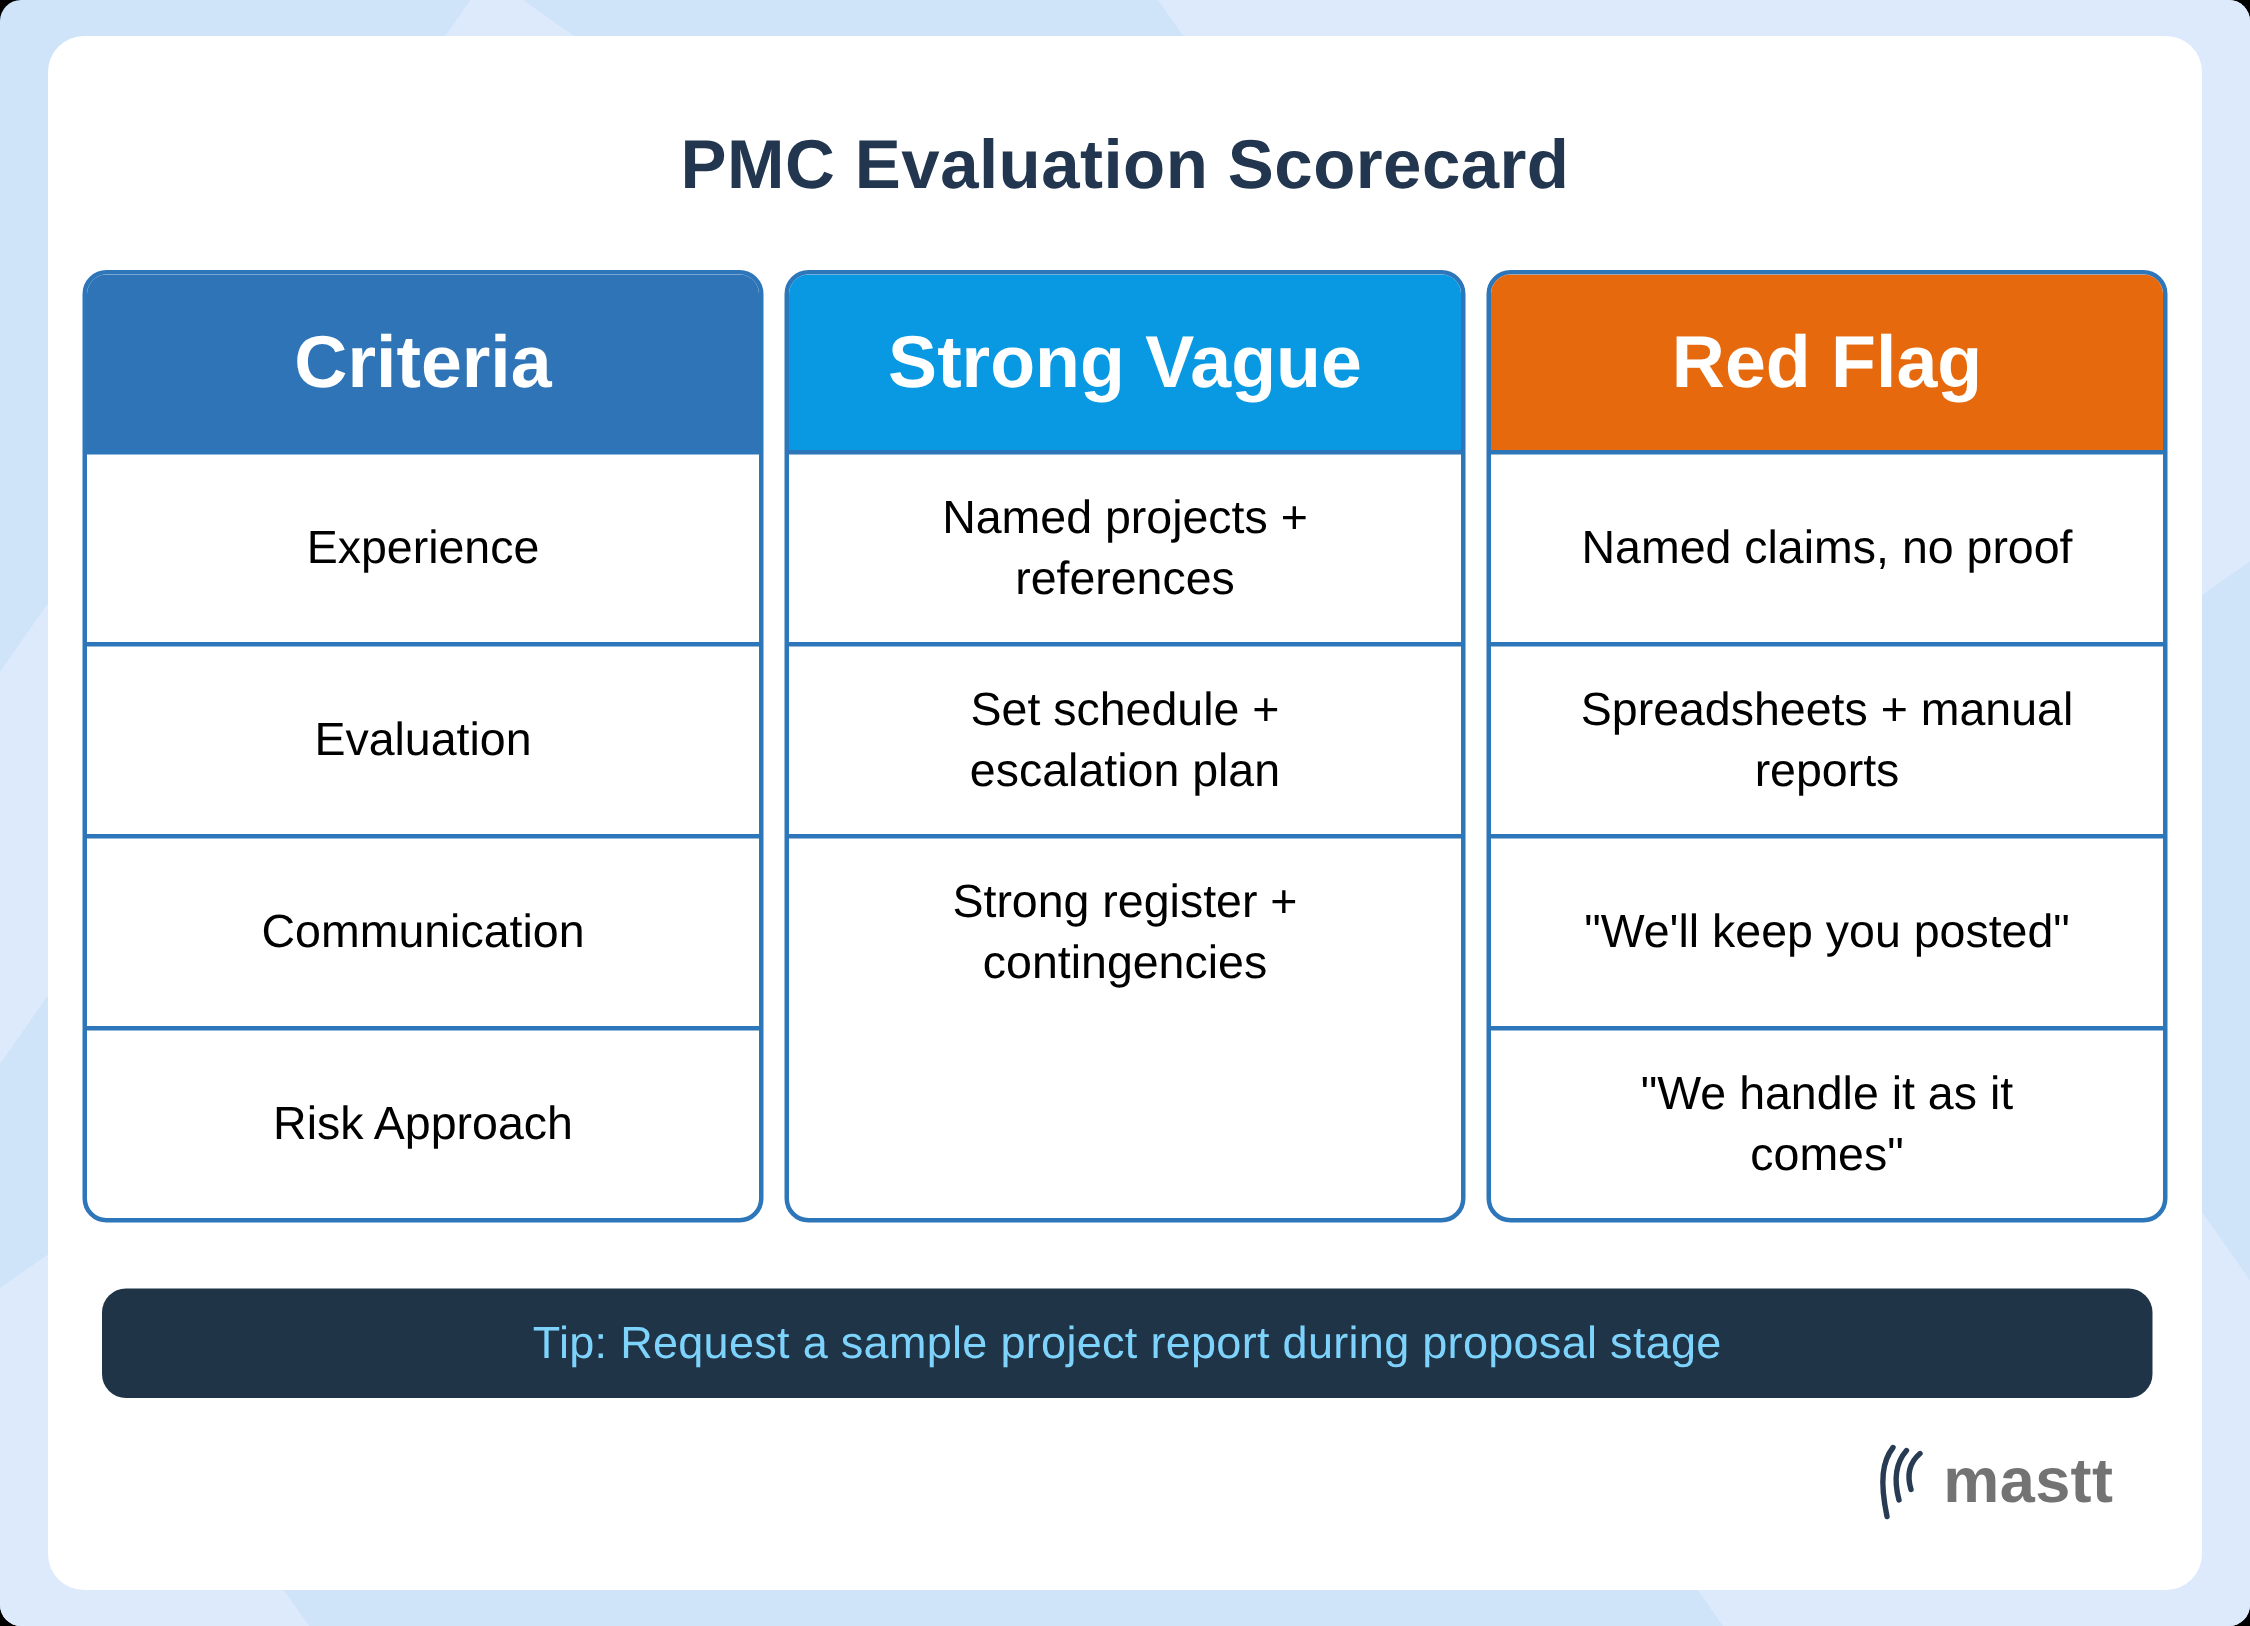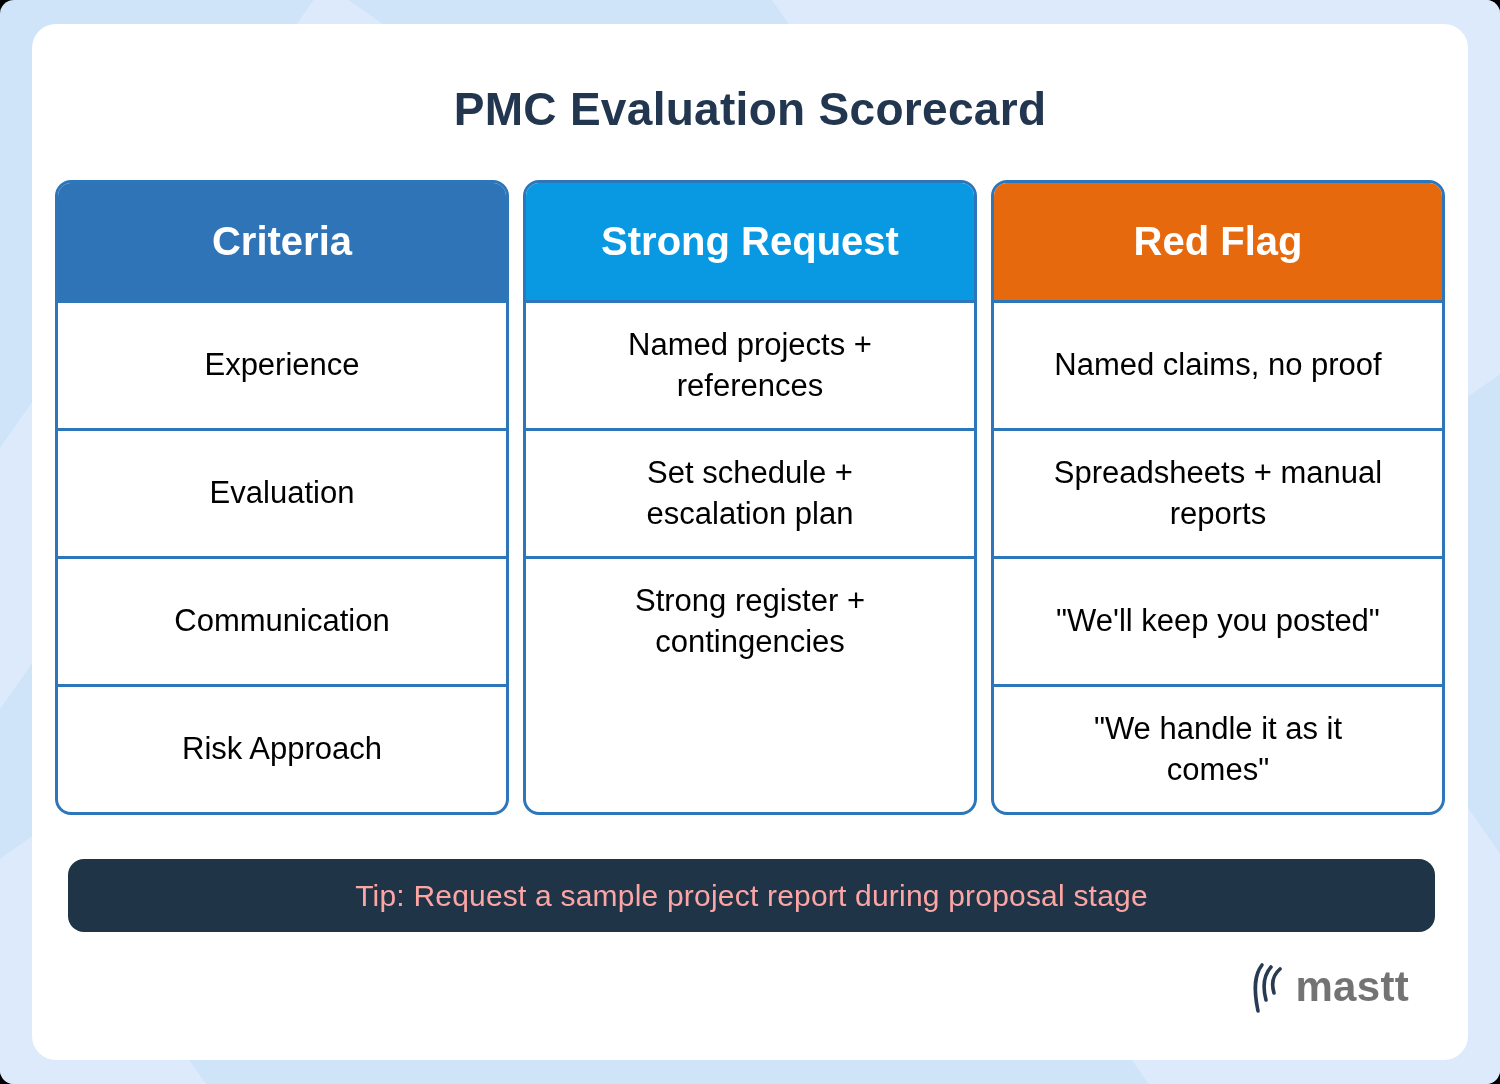--- a/index.html
+++ b/index.html
@@ -57,7 +57,7 @@
     align-items: center;
     justify-content: center;
     color: #ffffff;
-    font-size: 40px;
+    font-size: 49px;
     font-weight: 700;
   }
   .cell {

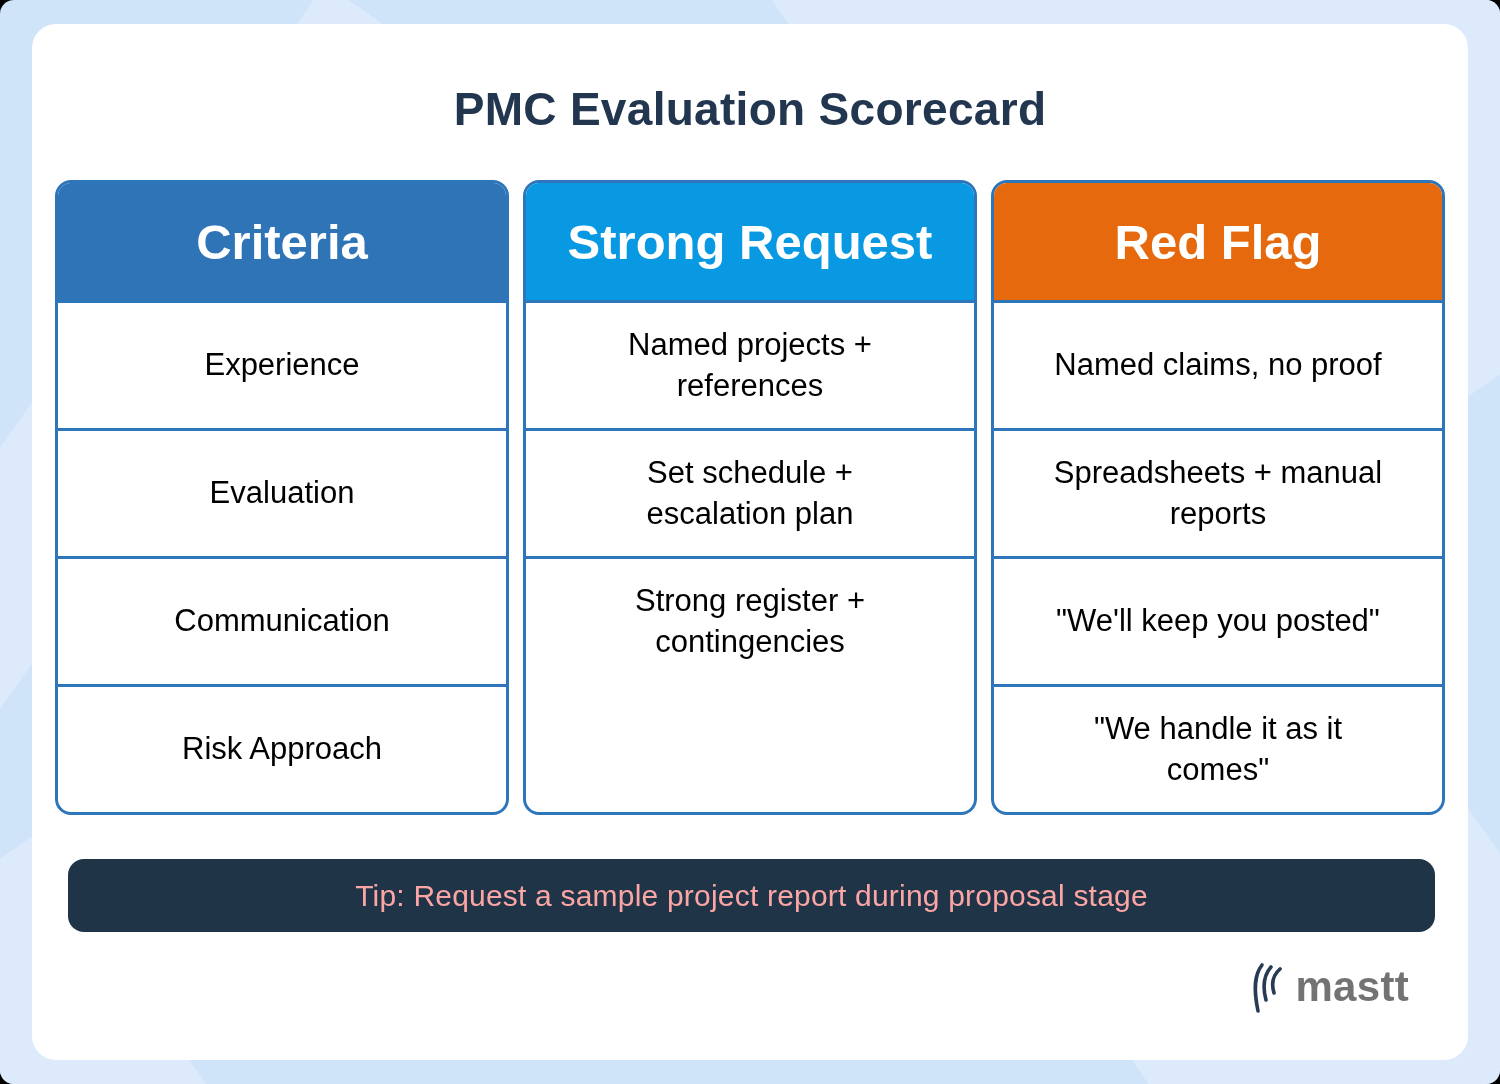--- a/index.html
+++ b/index.html
@@ -123,7 +123,7 @@
       </section>
 
       <section class="col" style="border-color: rgb(45, 118, 186);">
-        <header class="col-header" style="background-color: rgb(8, 153, 226);">Strong Request</header>
+        <header class="col-header" style="background-color: rgb(8, 153, 226);">Strong Vague</header>
         <div class="cell" style="border-top-color: rgb(45, 118, 186);">Named projects + references</div>
         <div class="cell" style="border-top-color: rgb(45, 118, 186);">Set schedule + escalation plan</div>
         <div class="cell" style="border-top-color: rgb(45, 118, 186);">Strong register + contingencies</div>

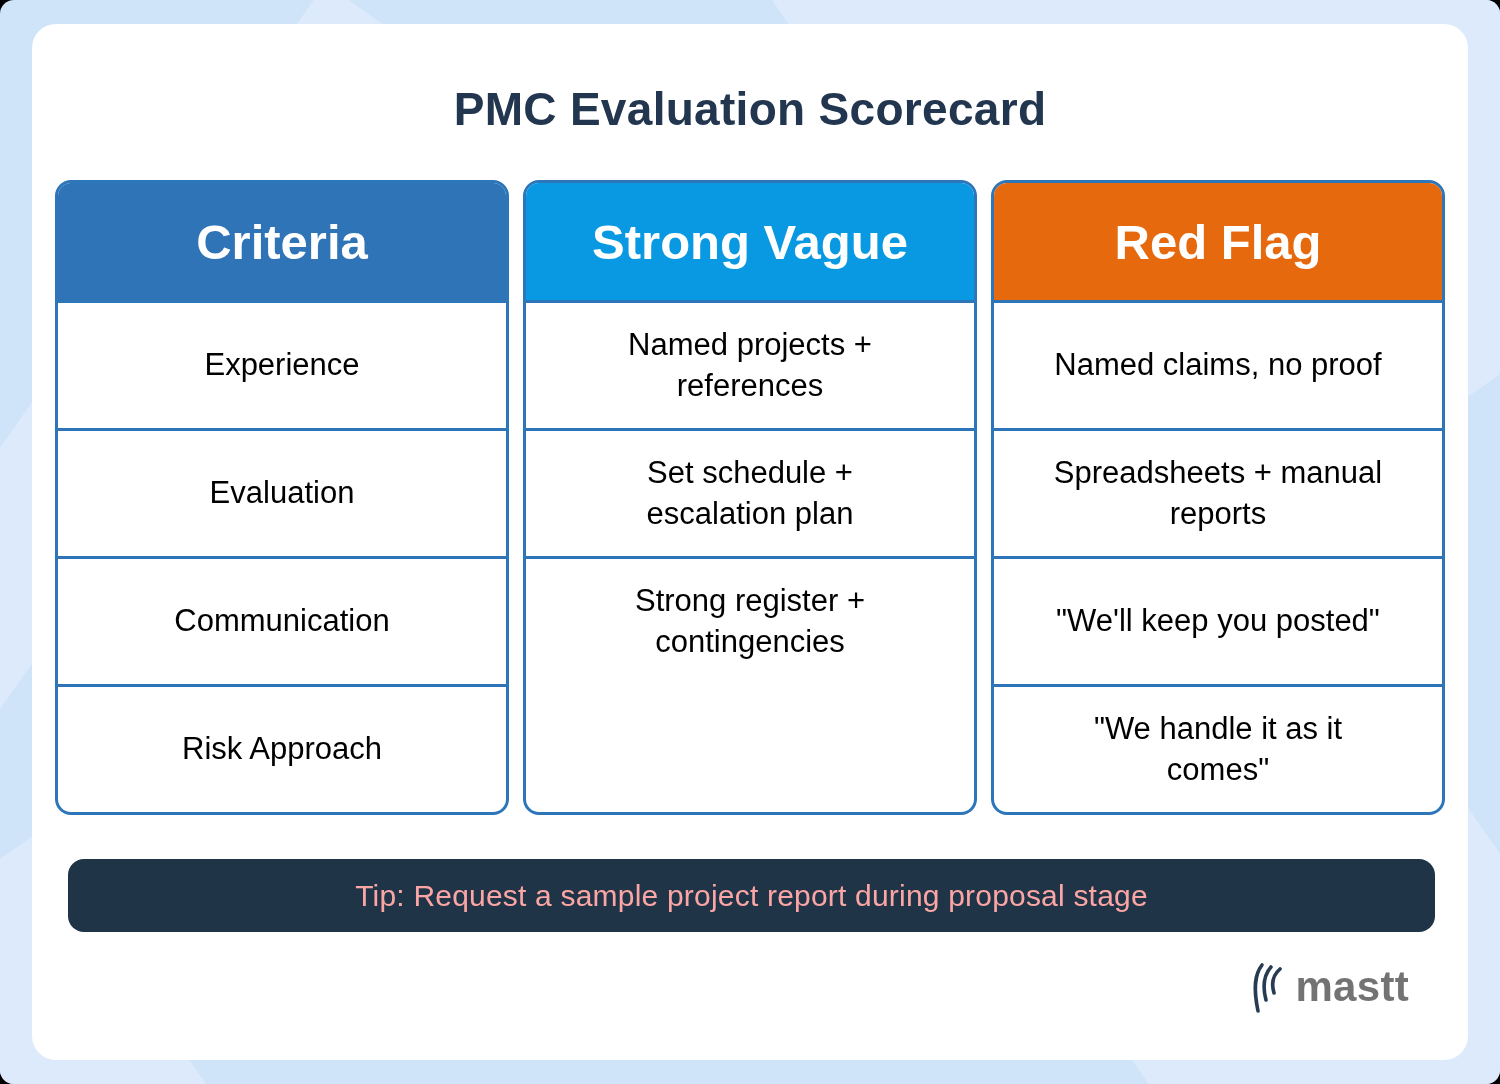--- a/index.html
+++ b/index.html
@@ -78,7 +78,7 @@
     display: flex;
     align-items: center;
     justify-content: center;
-    color: #fca5a5;
+    color: #7dd3fc;
     font-size: 30px;
     font-weight: 400;
     letter-spacing: 0.2px;

